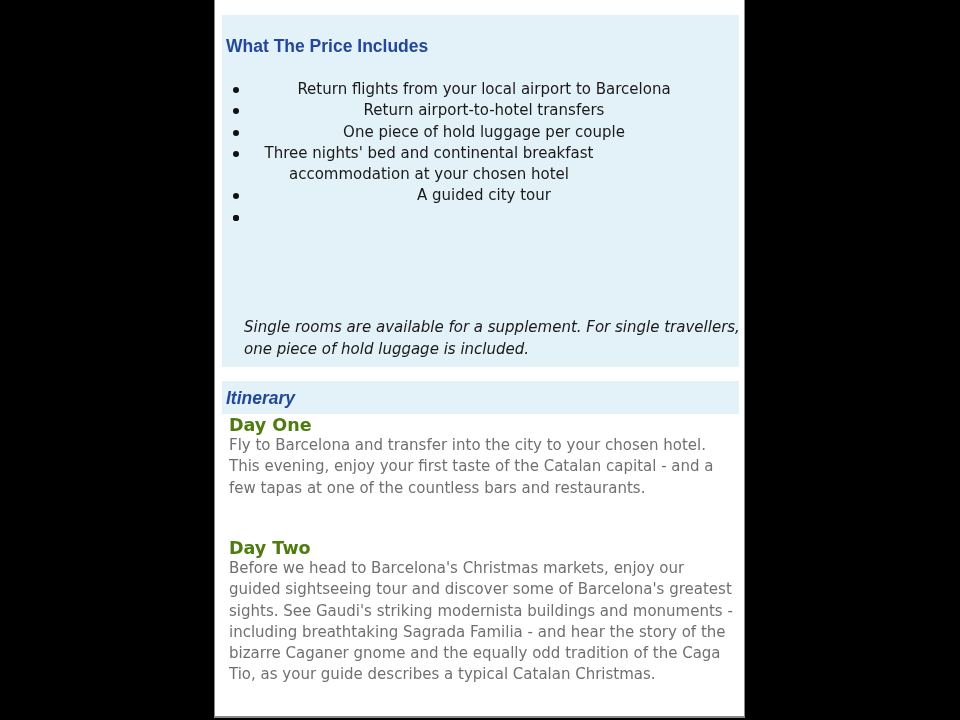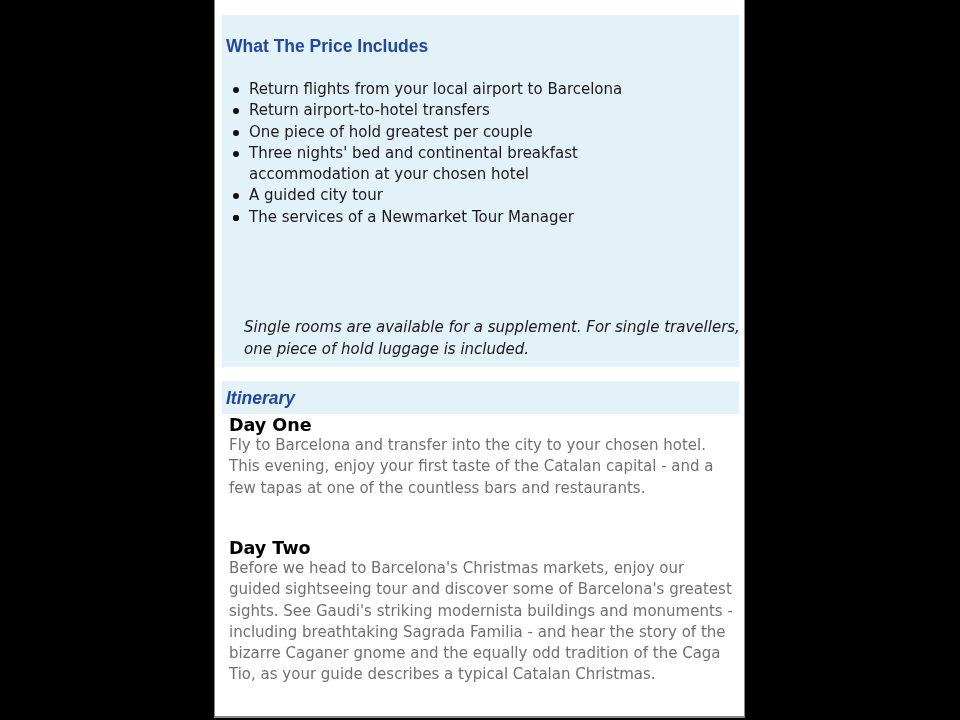--- a/index.html
+++ b/index.html
@@ -53,6 +53,7 @@
       font-size: 15px;
       line-height: 21.3px;
       color: #1a1a1a;
+      text-align: center;
     }
     .includes-list li {
       position: relative;

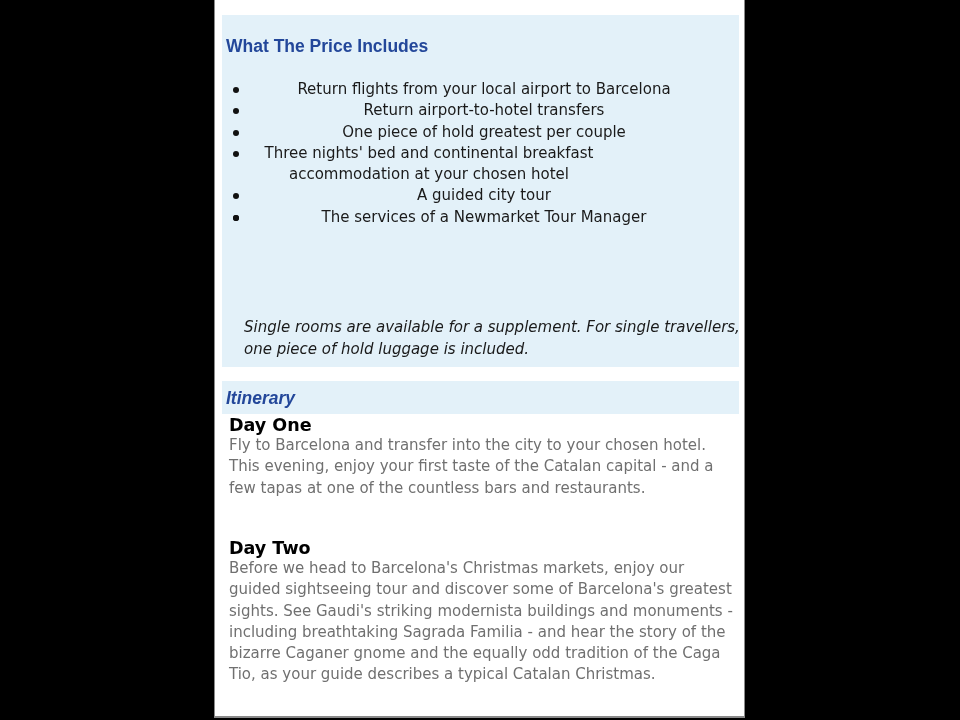--- a/index.html
+++ b/index.html
@@ -127,7 +127,7 @@
     <ul class="includes-list">
       <li><span class="bullet"></span><span>Return flights from your local airport to Barcelona</span></li>
       <li><span class="bullet"></span><span>Return airport-to-hotel transfers</span></li>
-      <li><span class="bullet"></span><span>One piece of hold greatest per couple</span></li>
+      <li><span class="bullet"></span><span>One piece of hold luggage per couple</span></li>
       <li style="width:360px"><span class="bullet"></span><span>Three nights' bed and continental breakfast accommodation at your chosen hotel</span></li>
       <li><span class="bullet"></span><span>A guided city tour</span></li>
       <li><span class="bullet"></span></li>

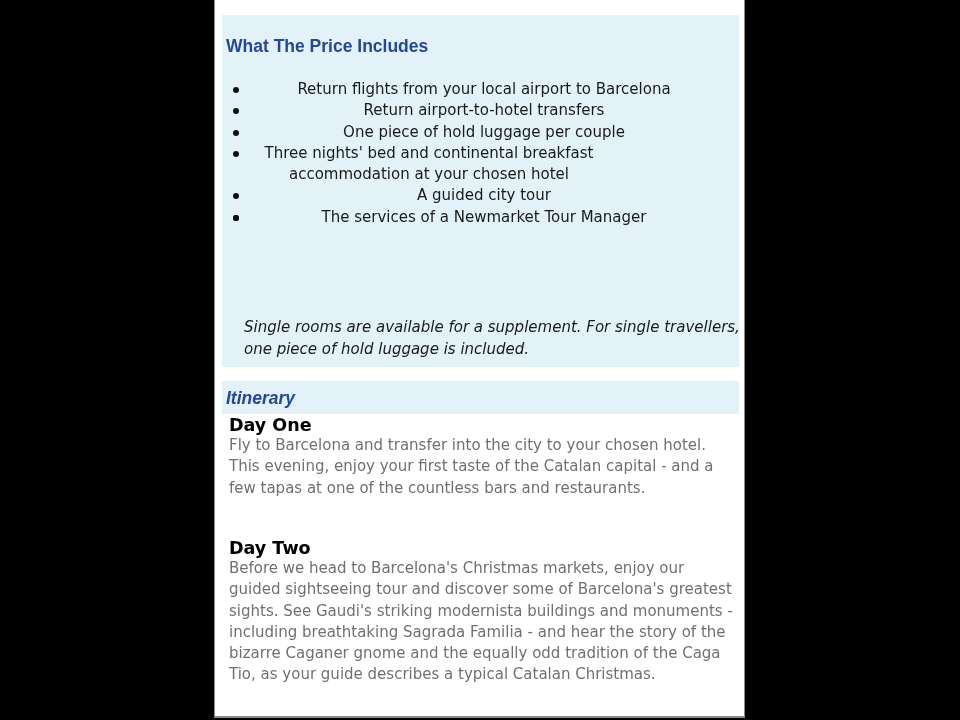--- a/index.html
+++ b/index.html
@@ -131,7 +131,7 @@
       <li style="width:360px"><span class="bullet"></span><span>Three nights' bed and continental breakfast accommodation at your chosen hotel</span></li>
       <li><span class="bullet"></span><span>A guided city tour</span></li>
       <li><span class="bullet"></span></li>
-      <li><span class="bullet"></span><span>The services of a Newmarket Tour Manager</span></li>
+      <li><span class="bullet"></span></li>
     </ul>
 
     <p class="note">Single rooms are available for a supplement. For single travellers, one piece of hold luggage is included.</p>

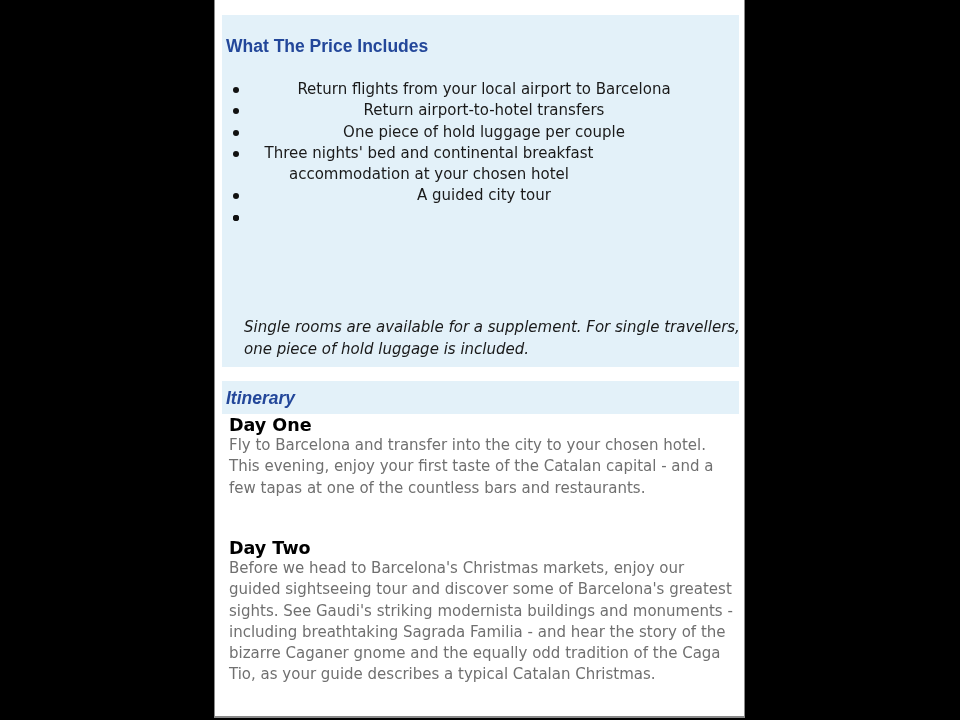--- a/index.html
+++ b/index.html
@@ -105,7 +105,7 @@
     }
     .day-title {
       font-weight: bold;
-      color: #000000;
+      color: #4d7c0f;
       margin: 0;
       line-height: 19px;
     }

